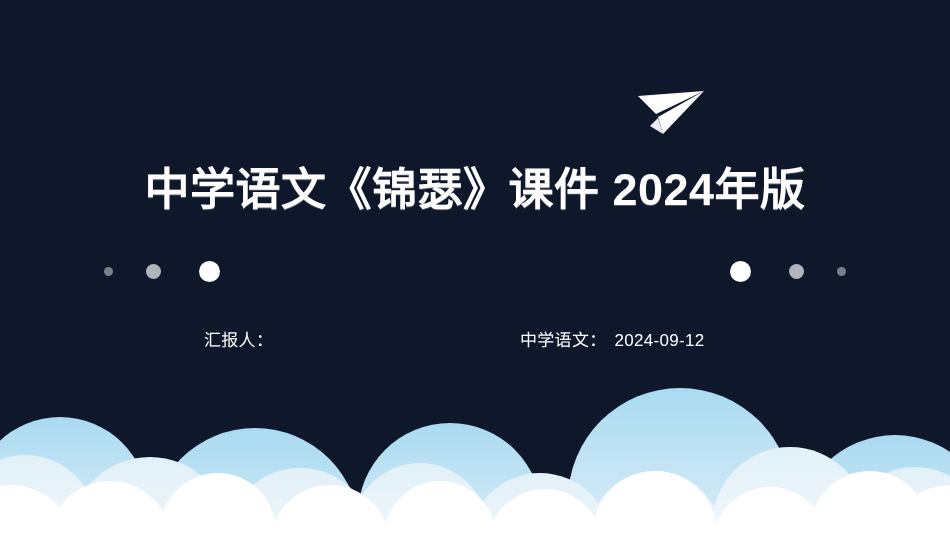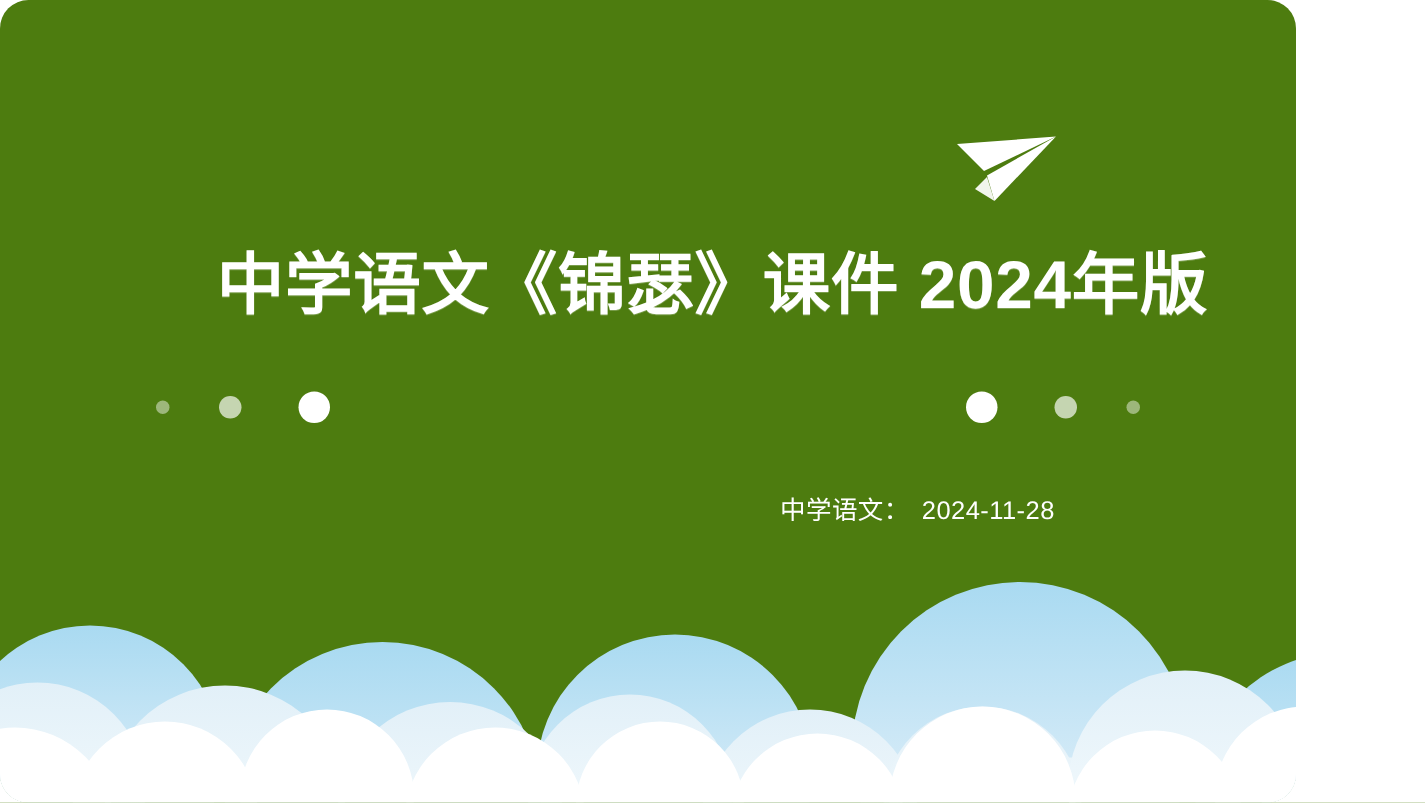--- a/index.html
+++ b/index.html
@@ -11,12 +11,11 @@
 
   .slide {
     position: relative;
-    width: 864px;
+    width: 950px;
     height: 535px;
     overflow: hidden;
-    background: #4d7c0f;
+    background: #0f172a;
     font-family: "Liberation Sans", "DejaVu Sans", sans-serif;
-    border-radius: 19px;
     -webkit-font-smoothing: antialiased;
   }
 

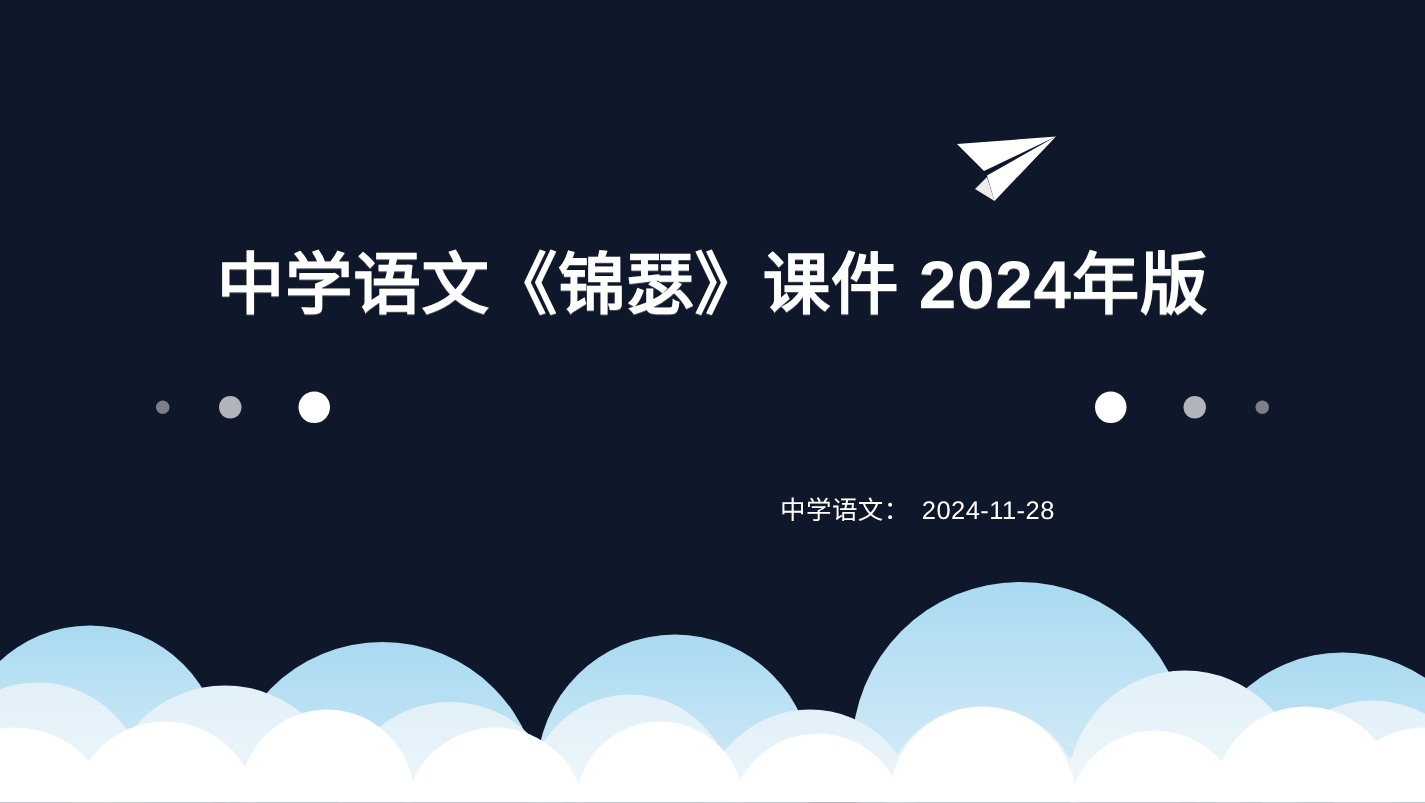--- a/index.html
+++ b/index.html
@@ -141,6 +141,9 @@
   </div>
 
   <div class="meta">
+    <div class="meta-item meta-presenter">
+      <span class="meta-label">汇报人：</span><span class="meta-value"></span>
+    </div>
     <div class="meta-item meta-date">
       <span class="meta-label">中学语文：</span><span class="meta-value">2024-11-28</span>
     </div>

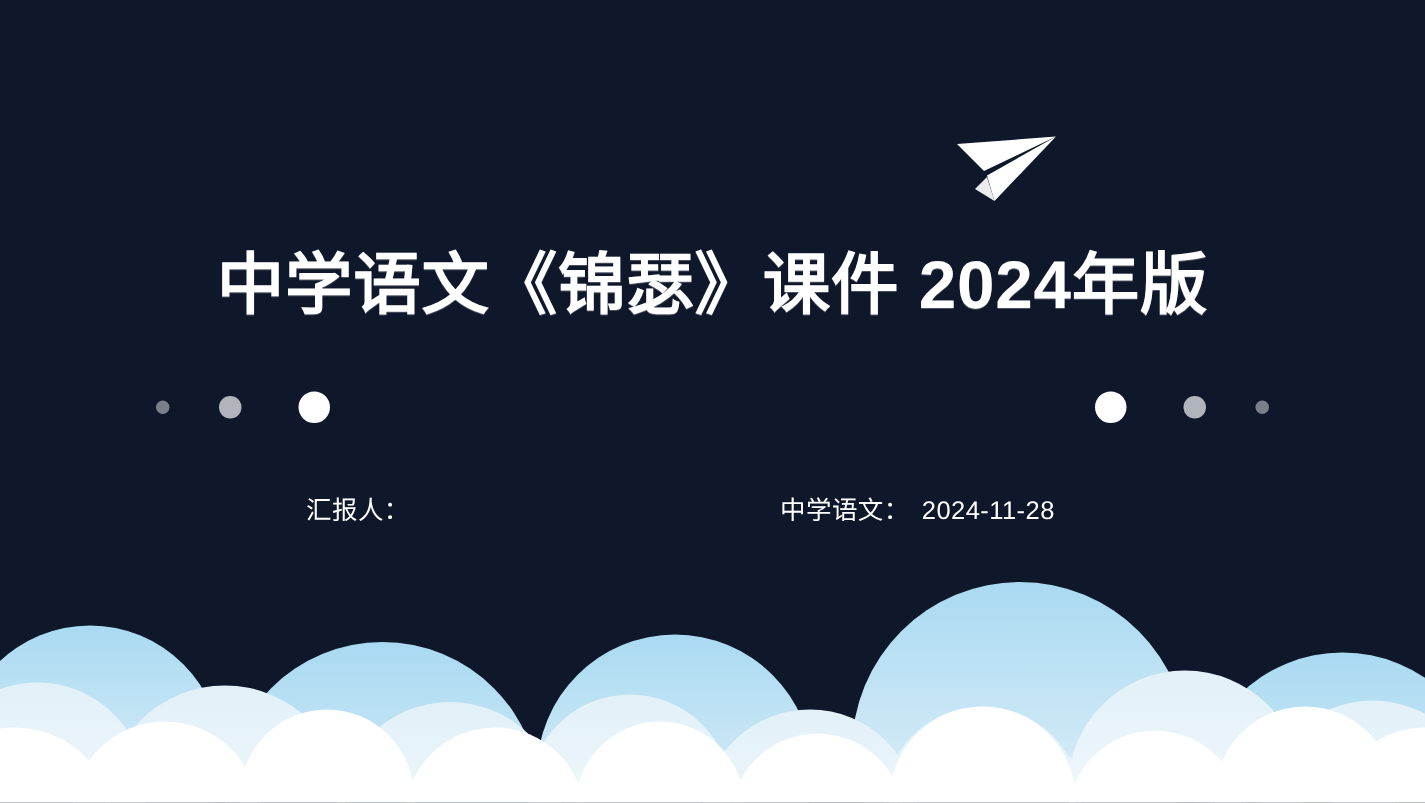--- a/index.html
+++ b/index.html
@@ -145,7 +145,7 @@
       <span class="meta-label">汇报人：</span><span class="meta-value"></span>
     </div>
     <div class="meta-item meta-date">
-      <span class="meta-label">中学语文：</span><span class="meta-value">2024-11-28</span>
+      <span class="meta-label">中学语文：</span><span class="meta-value">2024-09-12</span>
     </div>
   </div>
 

